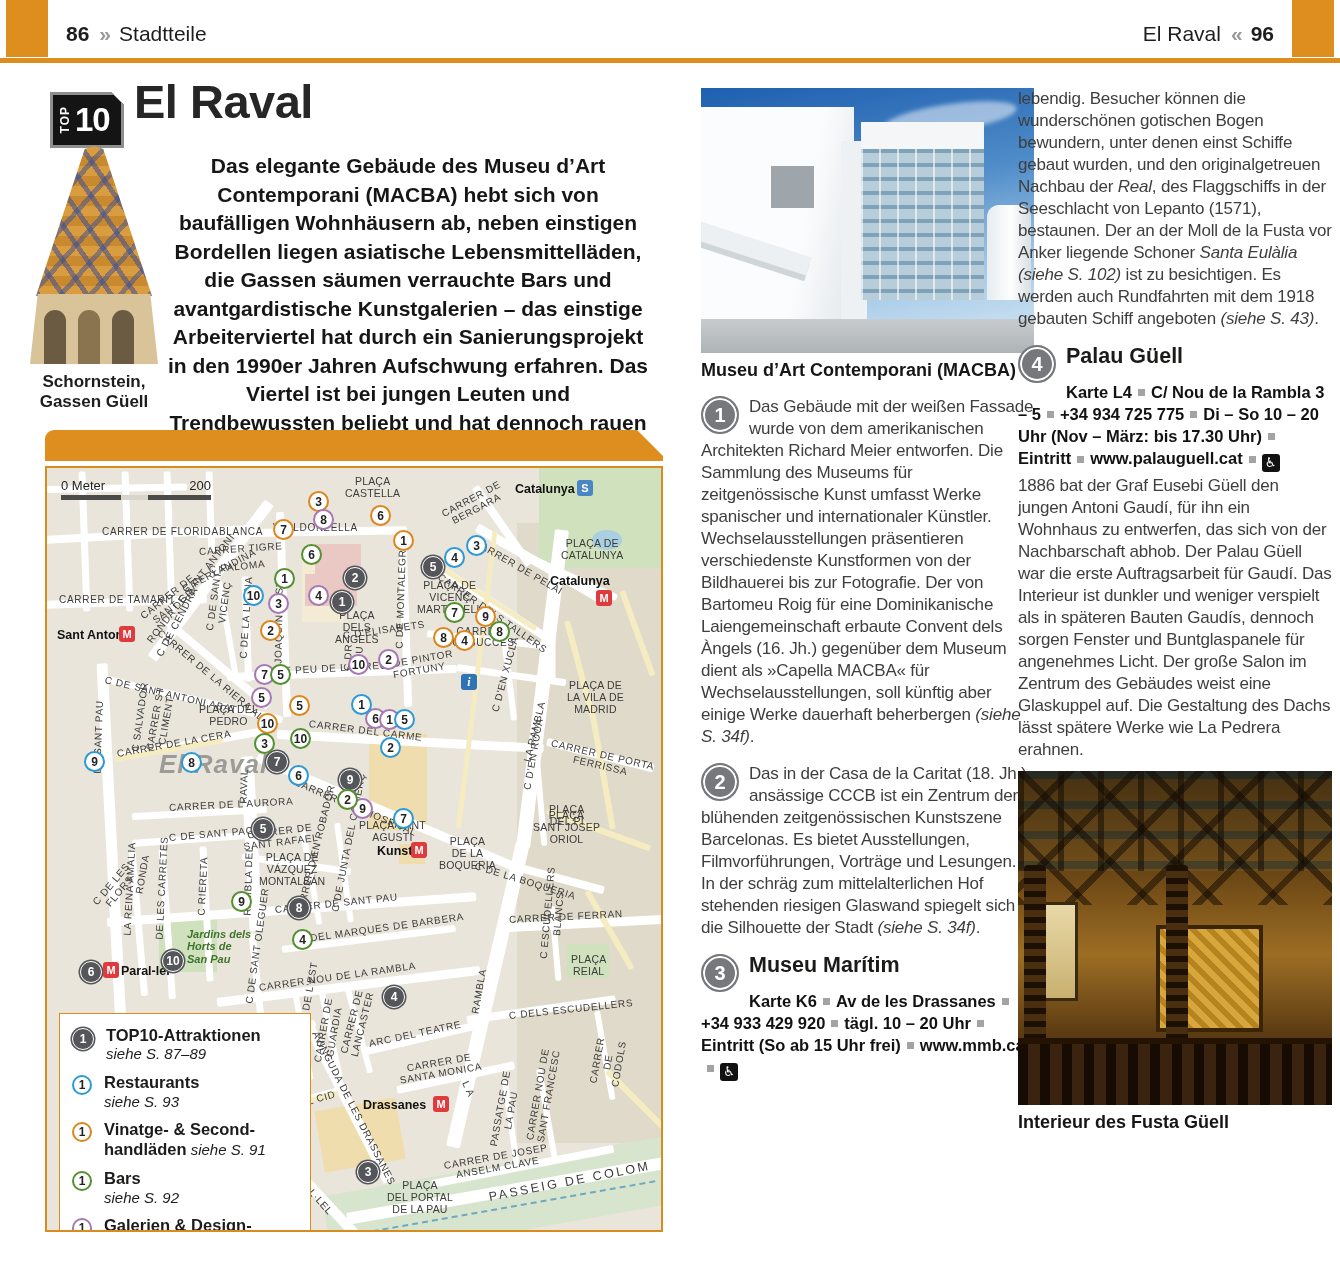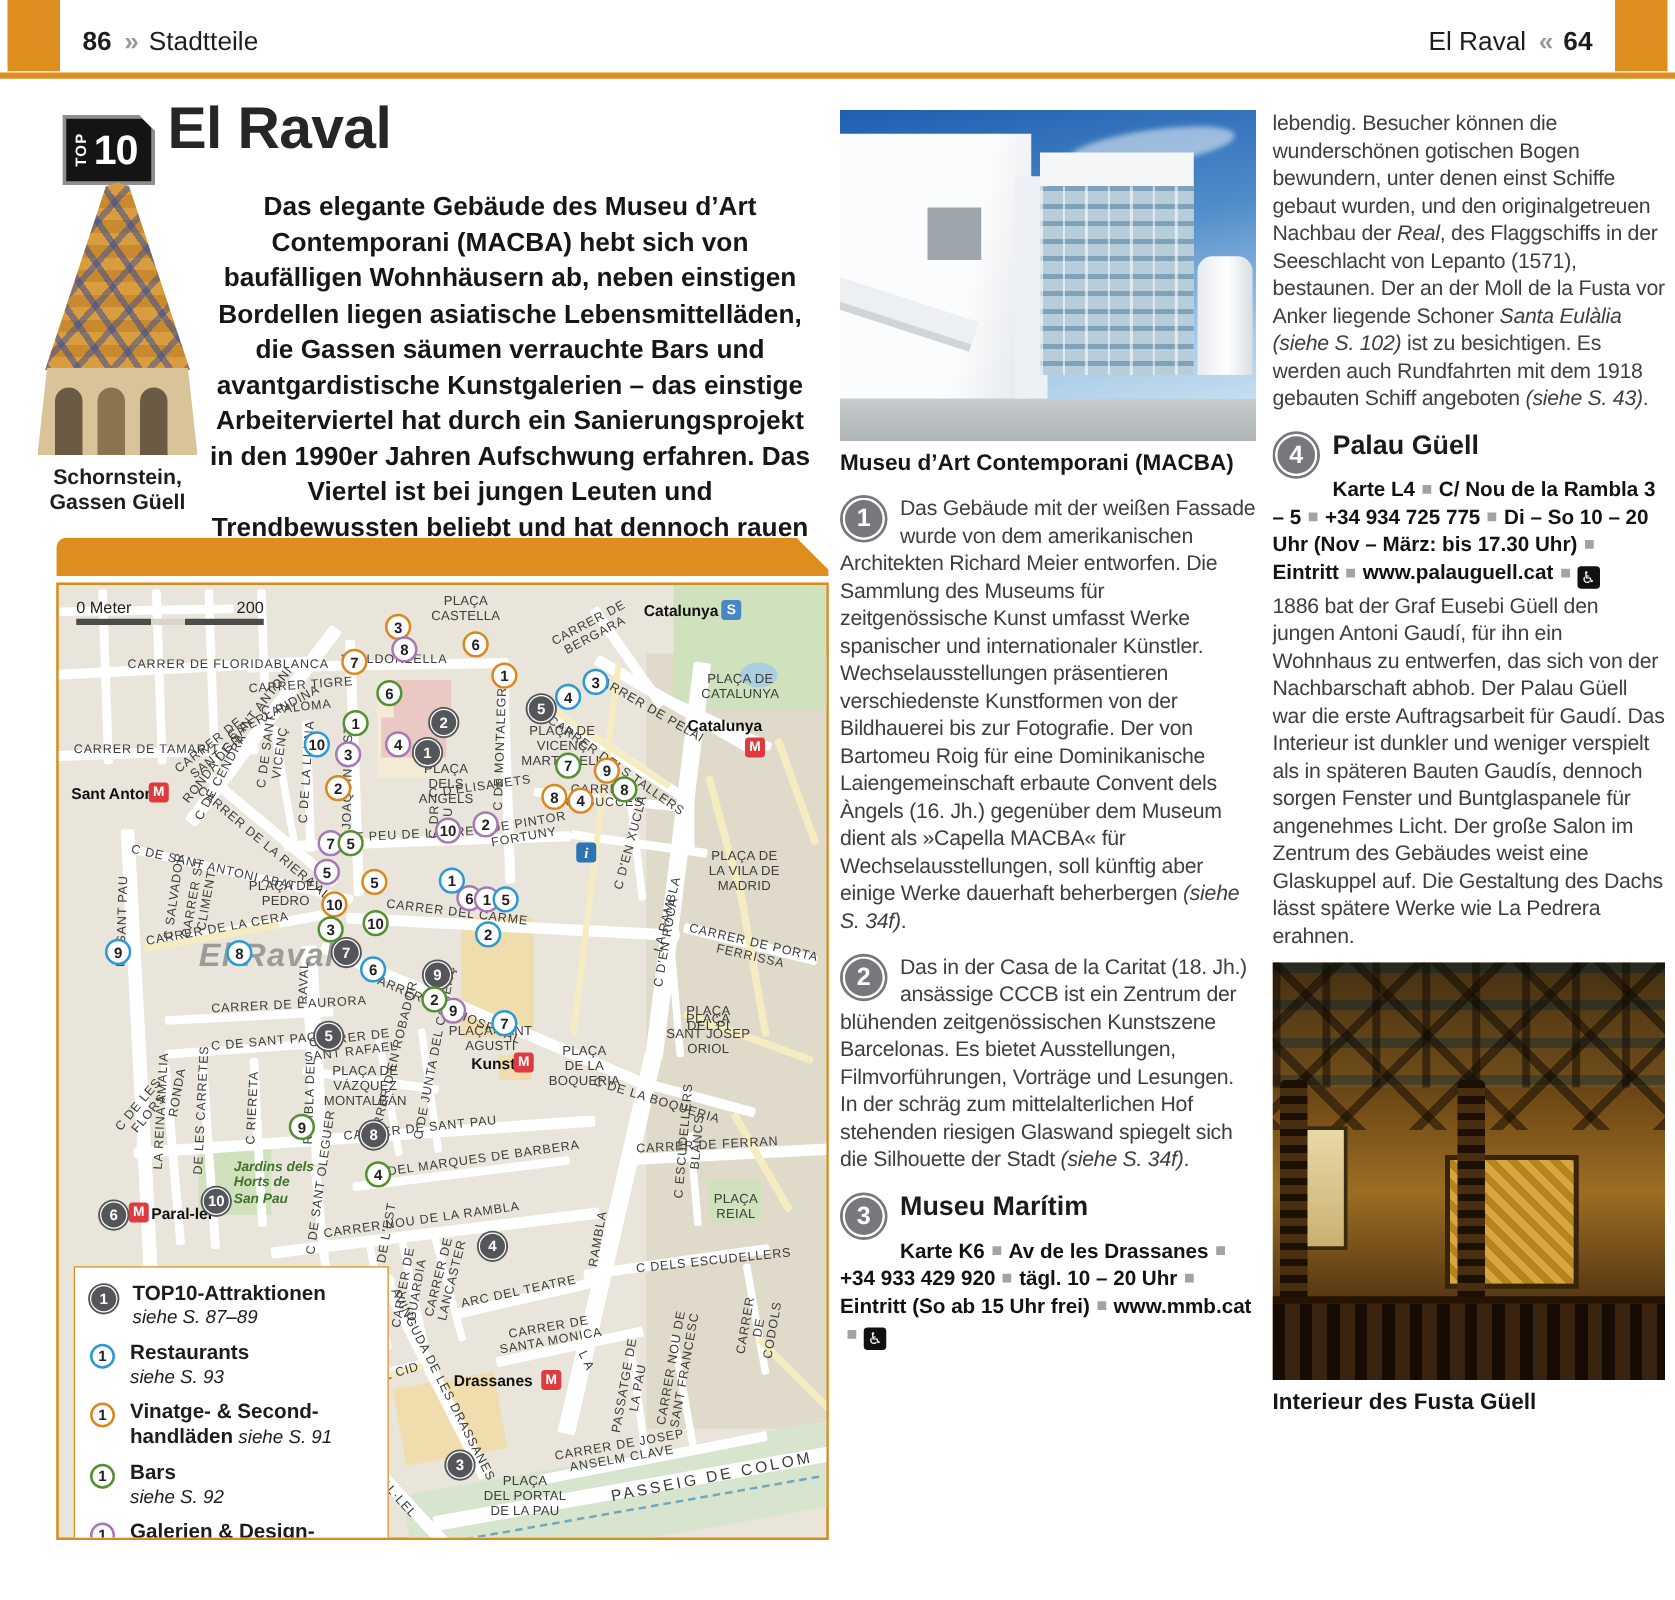--- a/index.html
+++ b/index.html
@@ -140,7 +140,7 @@
   <div class="hdr right">
     <span>El Raval</span>
     <span class="chev">«</span>
-    <span class="num">64</span>
+    <span class="num">96</span>
   </div>
 
   <div class="badge">

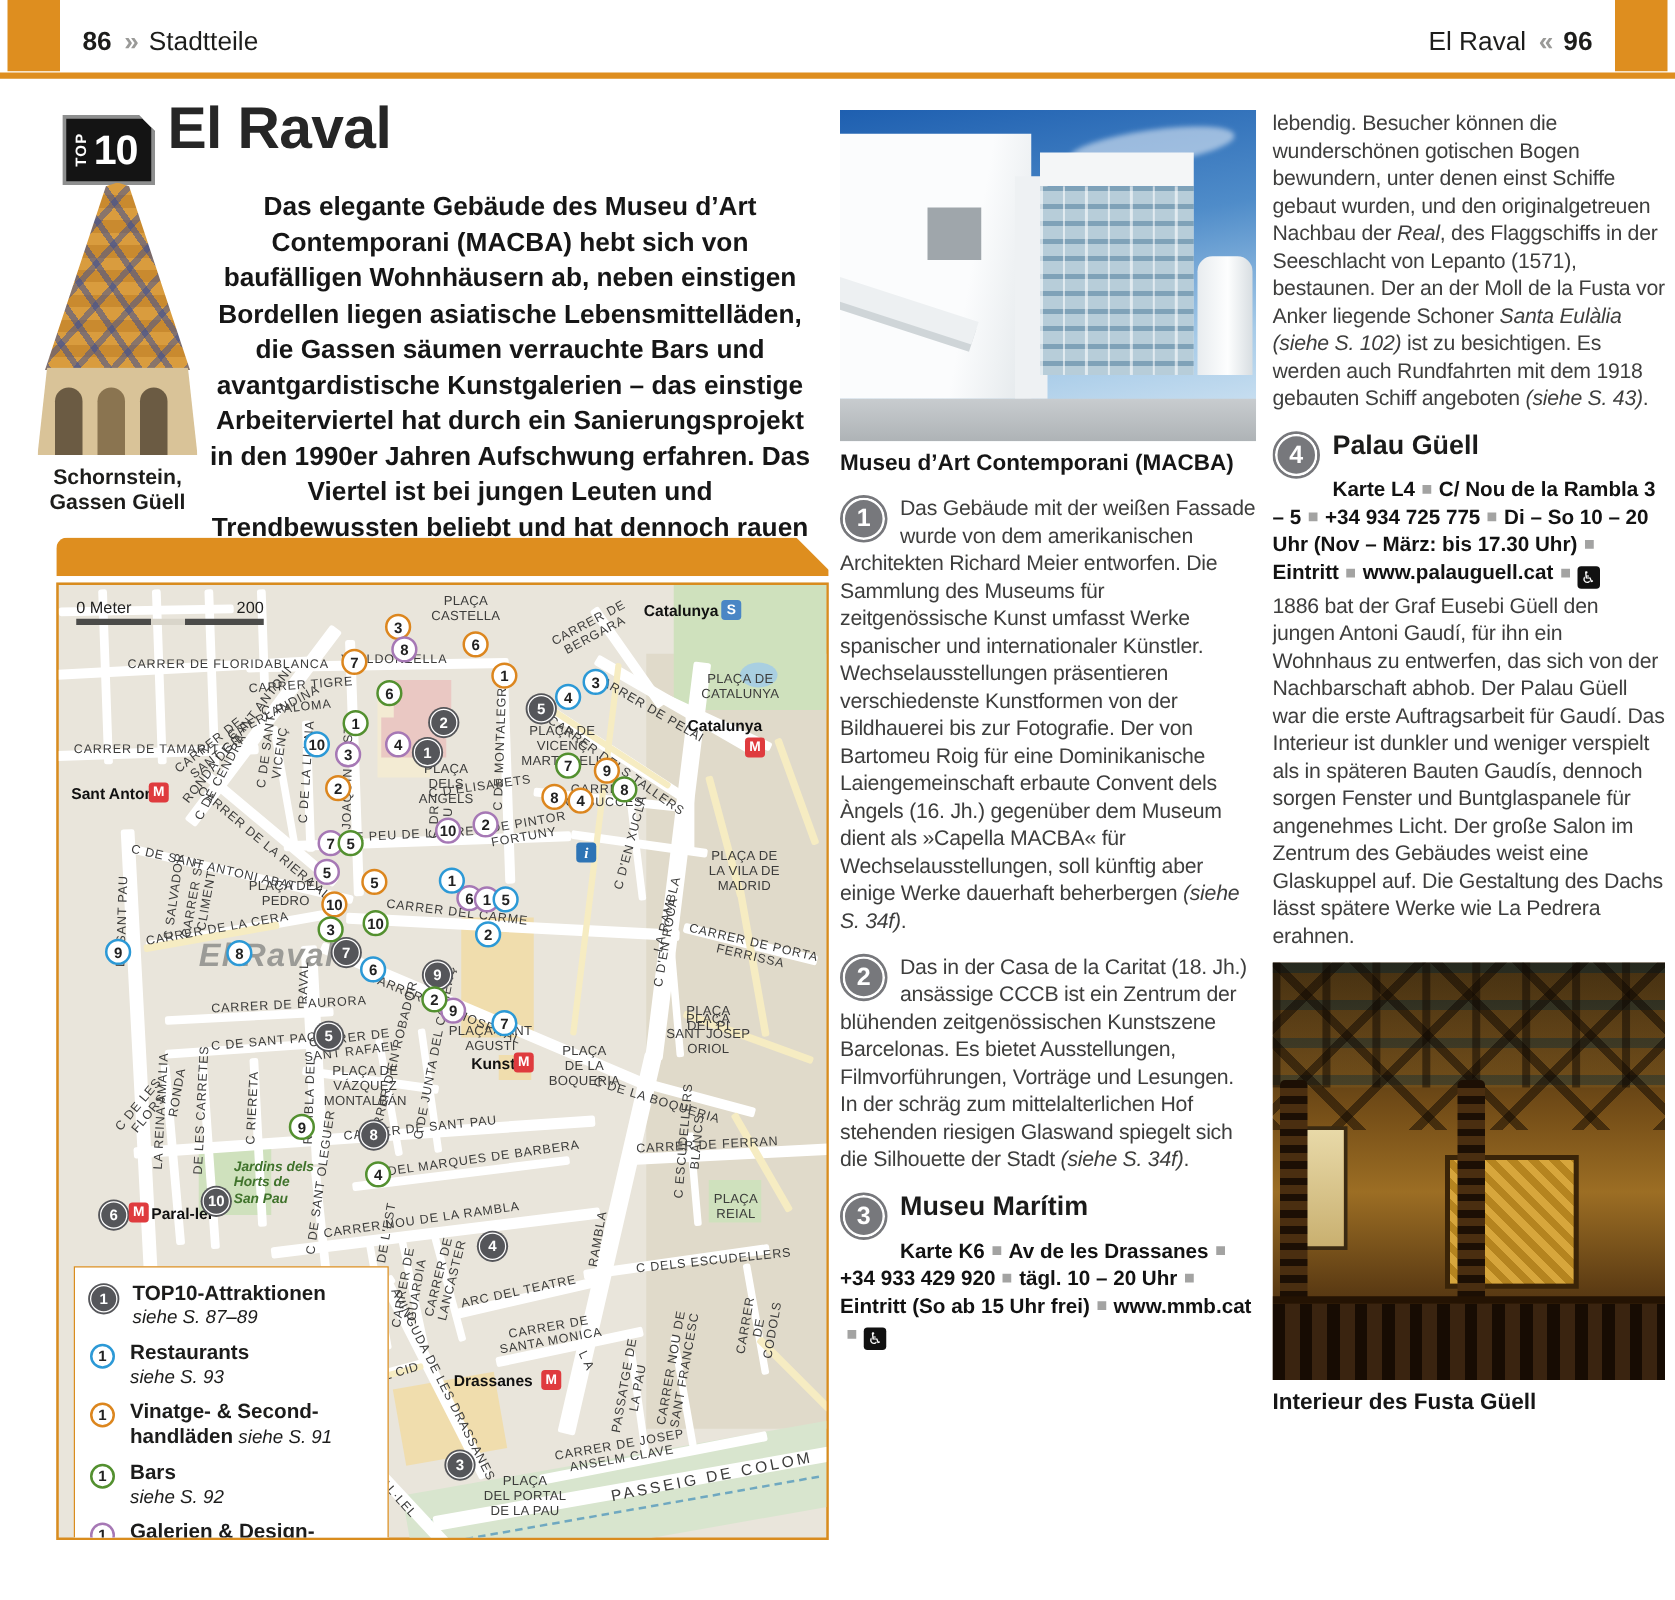--- a/index.html
+++ b/index.html
@@ -84,7 +84,7 @@
   .lg-see.blockSee{display:block;}
 
   
-  .colmid{position:absolute;left:672px;top:88px;width:333px;height:1192px;overflow:hidden;}
+  .colmid{position:absolute;left:701px;top:88px;width:333px;height:1192px;overflow:hidden;}
   .colright{position:absolute;left:1018px;top:88px;width:314px;height:1192px;overflow:hidden;}
   .cap{font-weight:700;font-size:18px;color:#161616;margin-top:7px;}
   .bodytxt{font-size:17px;line-height:22px;color:#3E3E3D;letter-spacing:-.2px;}

